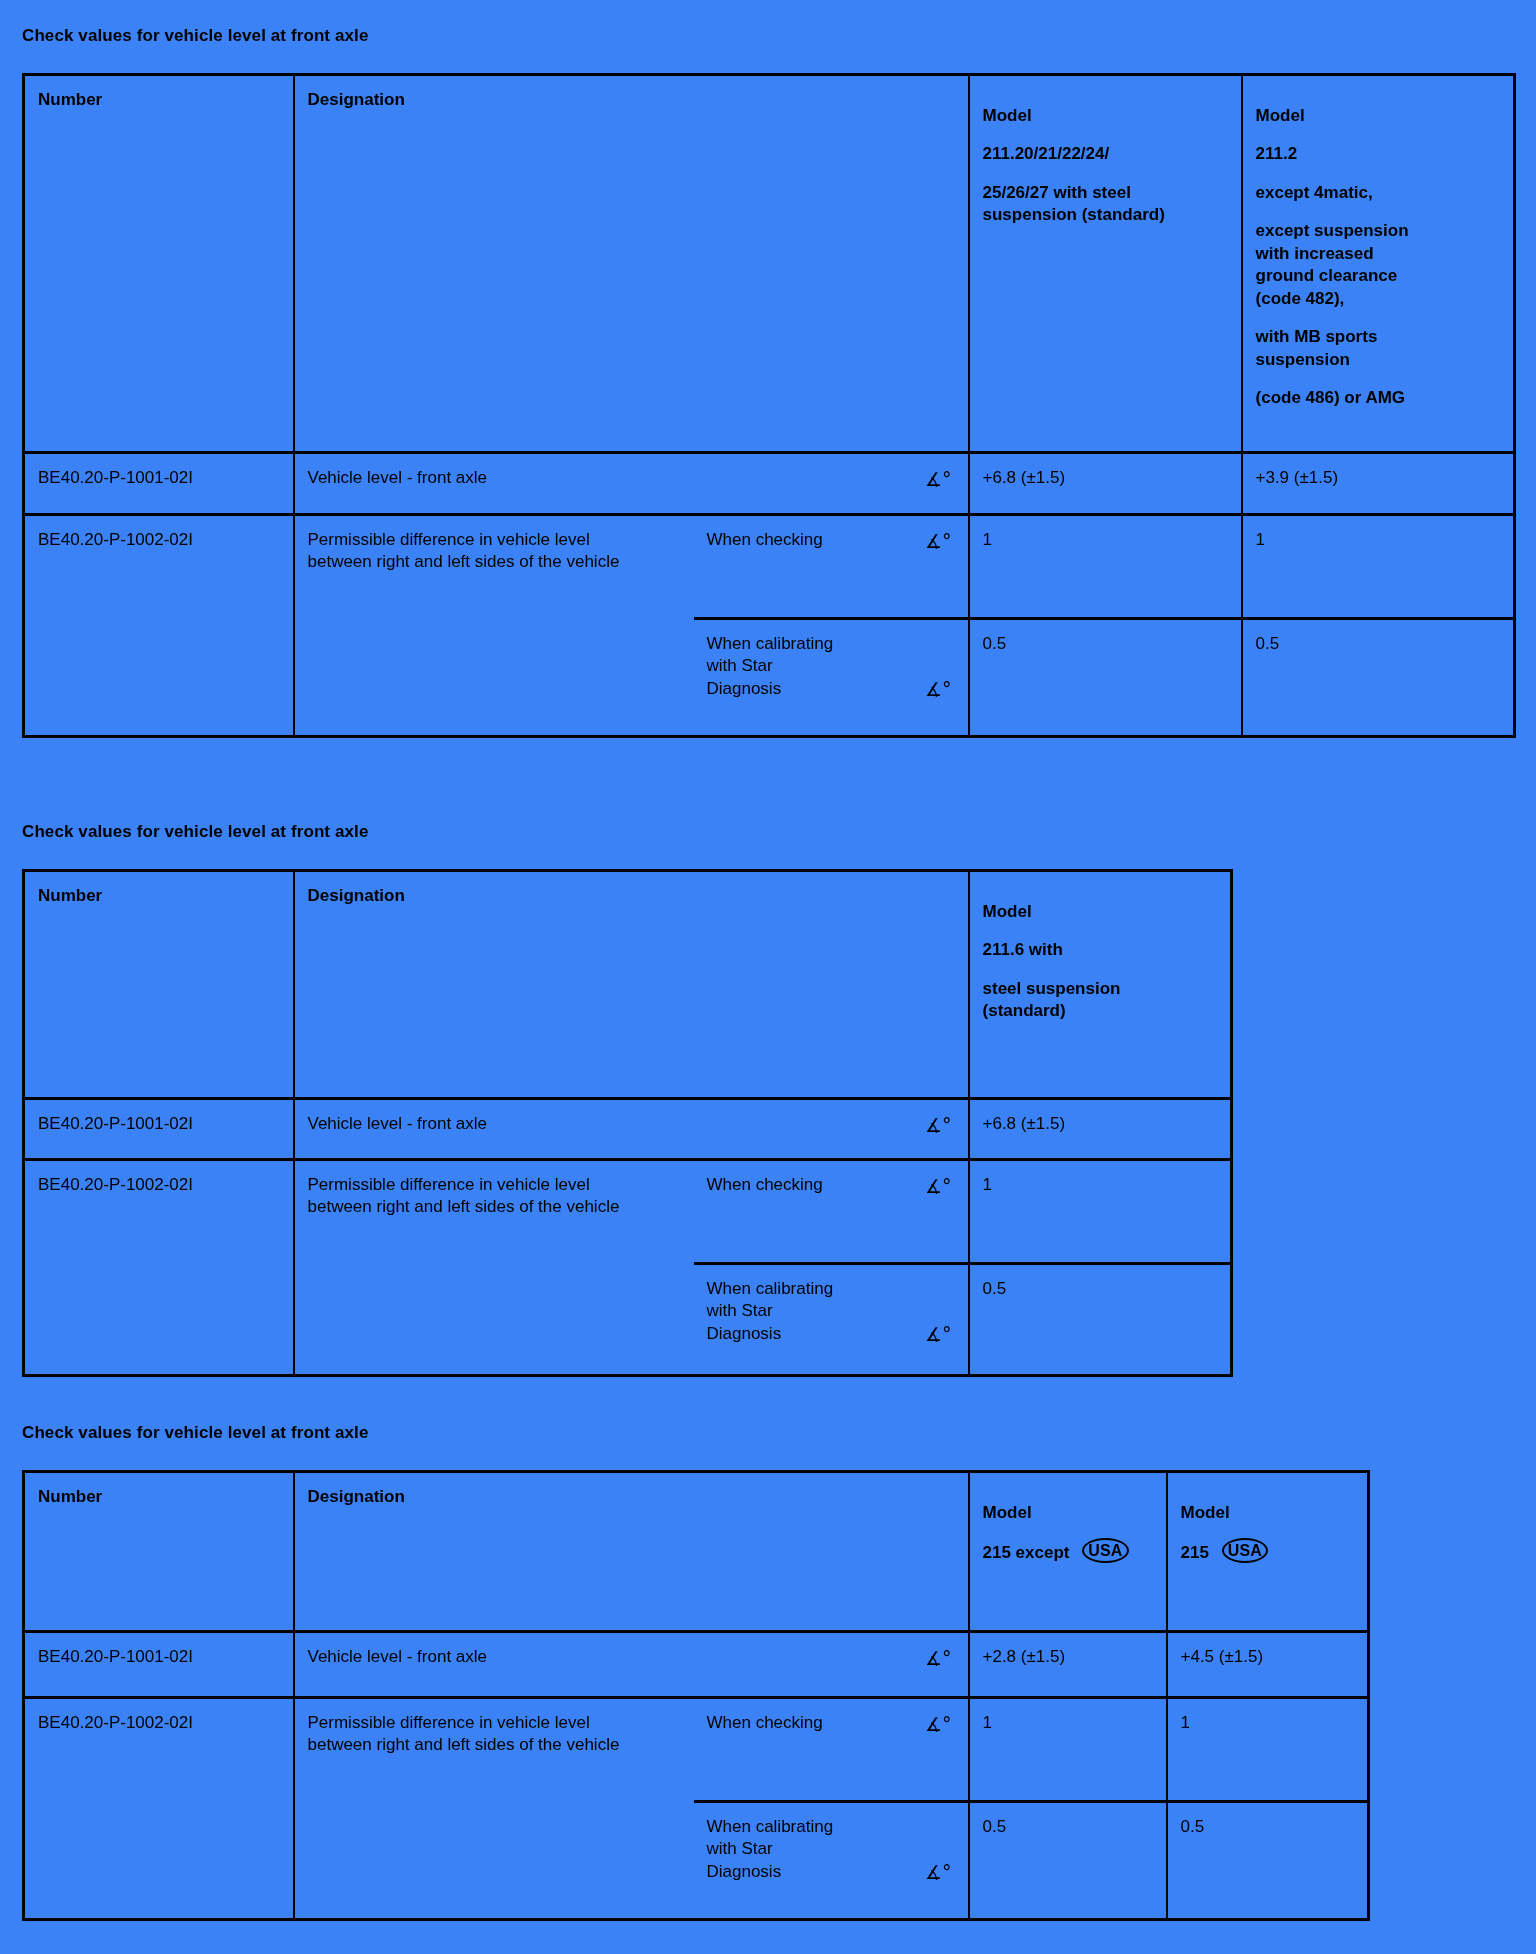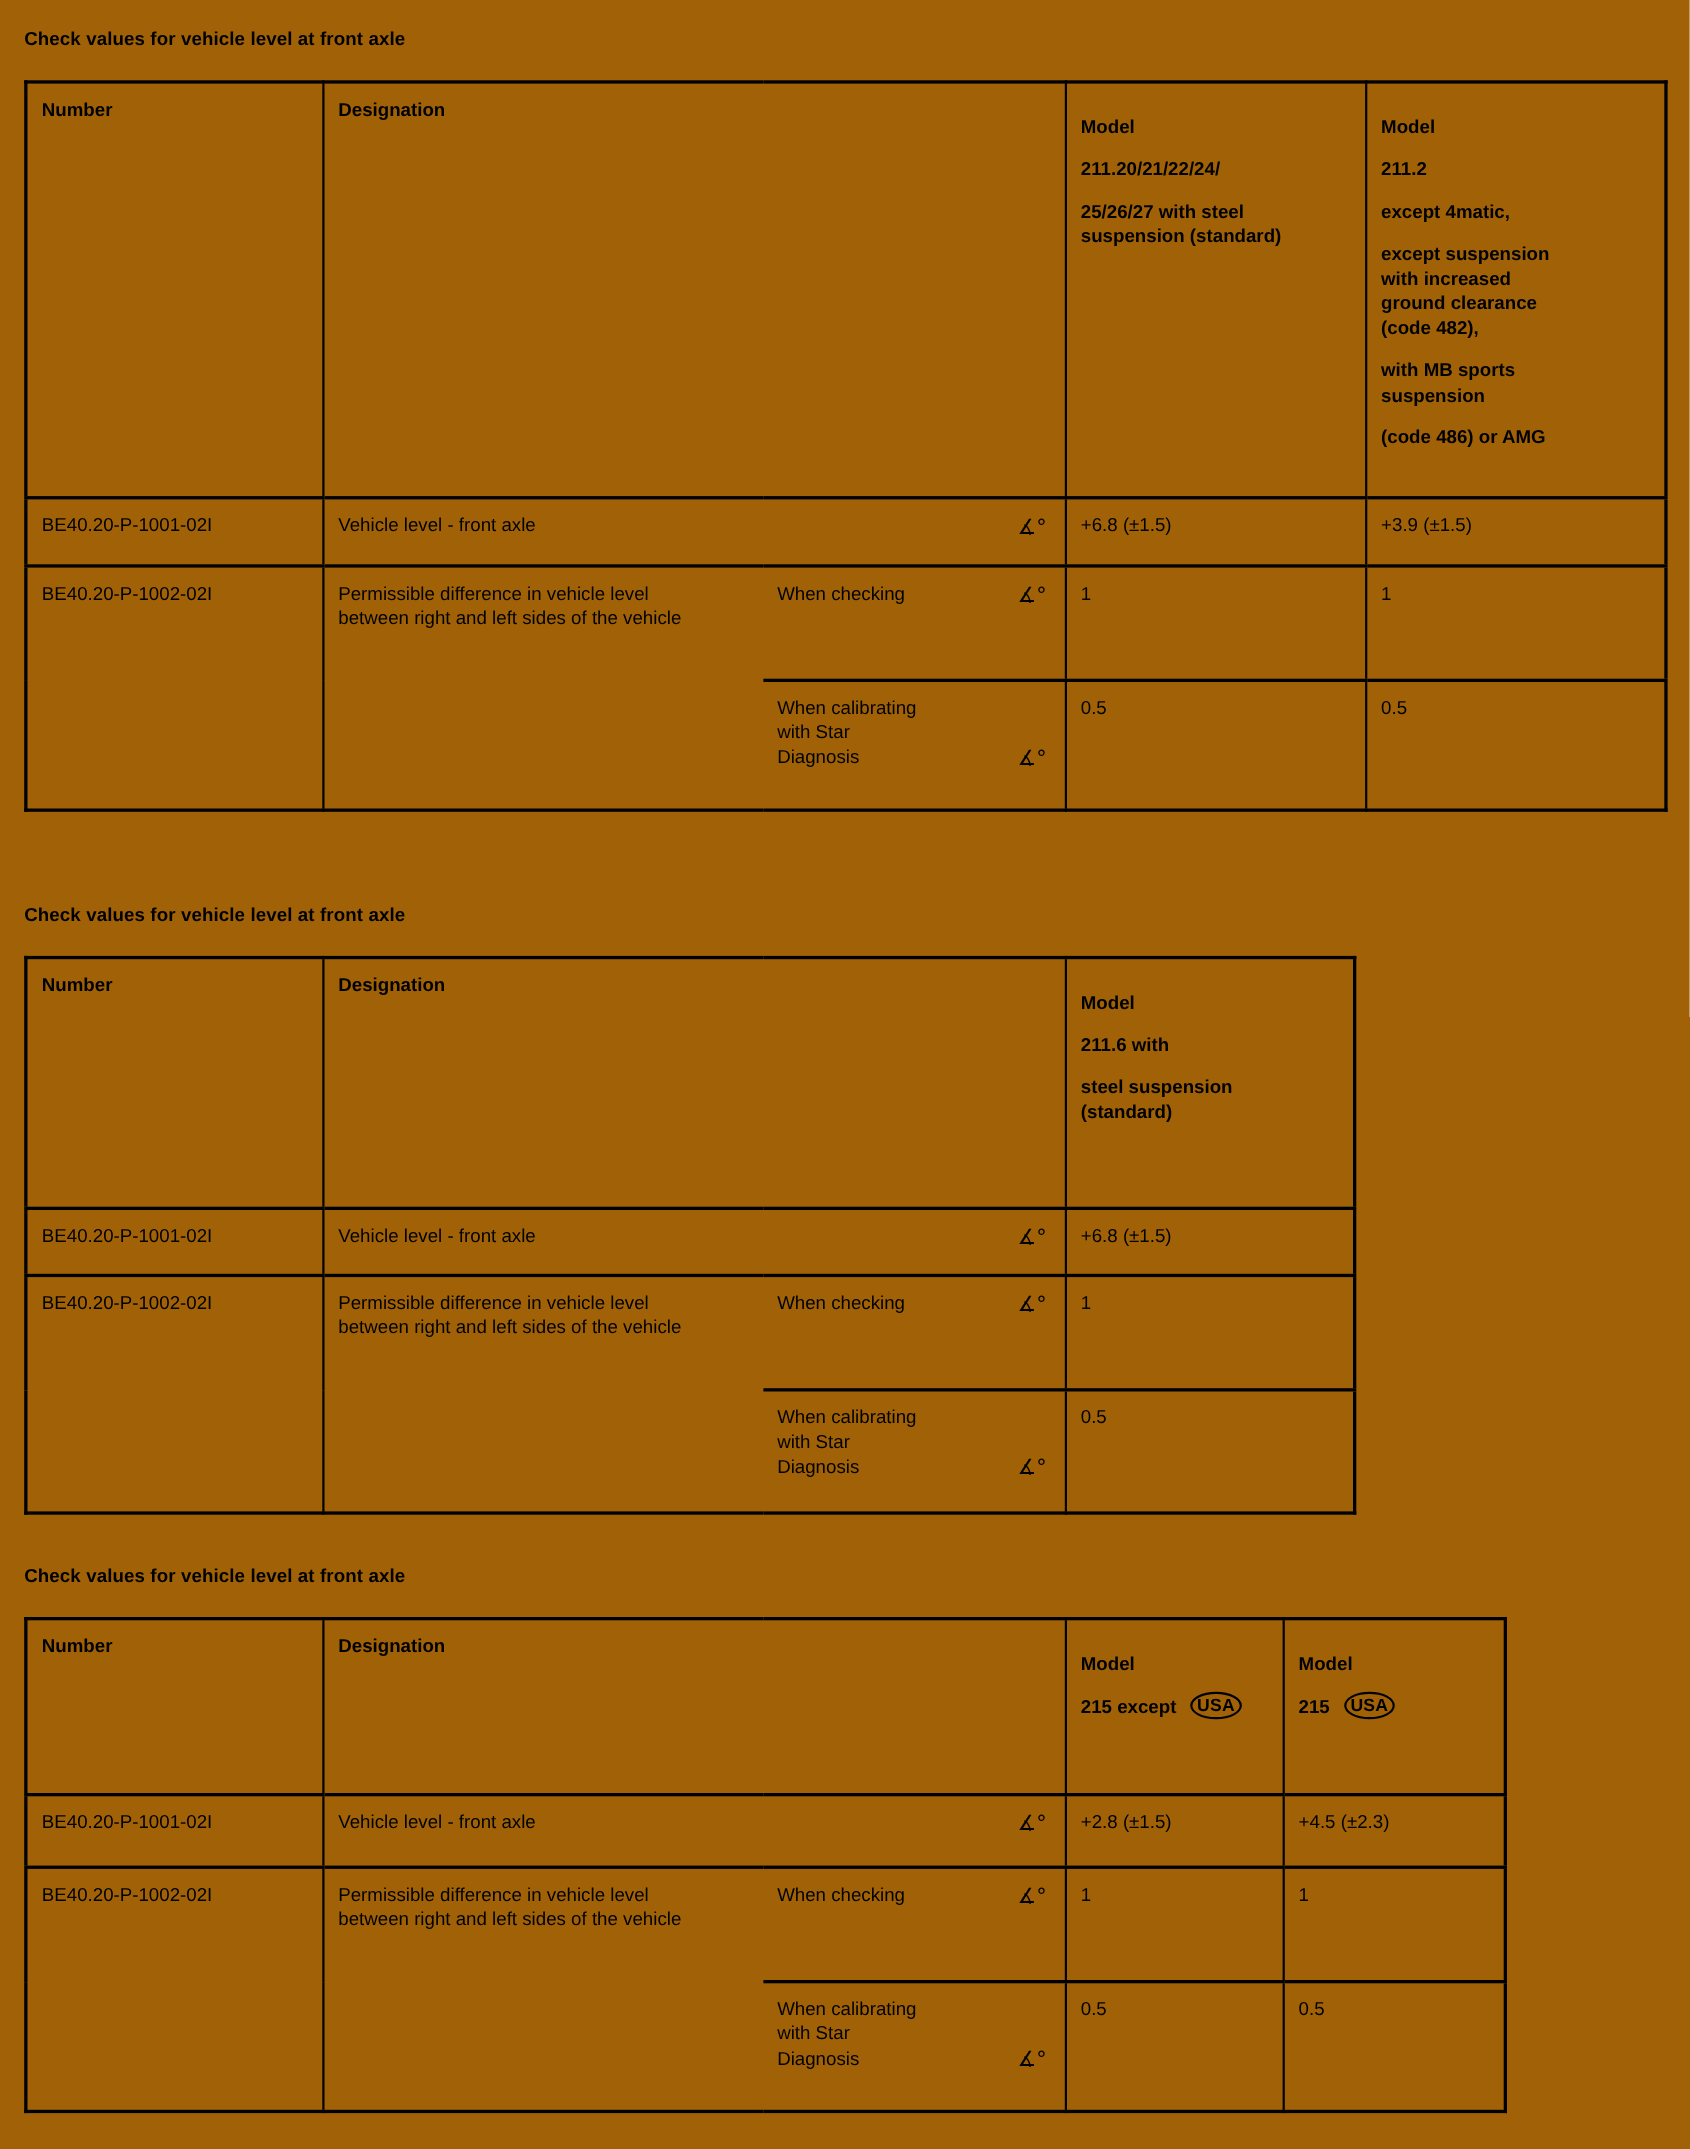--- a/index.html
+++ b/index.html
@@ -7,7 +7,7 @@
     width: 1536px;
     height: 1954px;
     box-sizing: border-box;
-    background: #a16207;
+    background: #3b82f6;
     color: #000000;
     padding: 26px 20px 0 22px;
     font-family: "Liberation Sans", "DejaVu Sans", sans-serif;

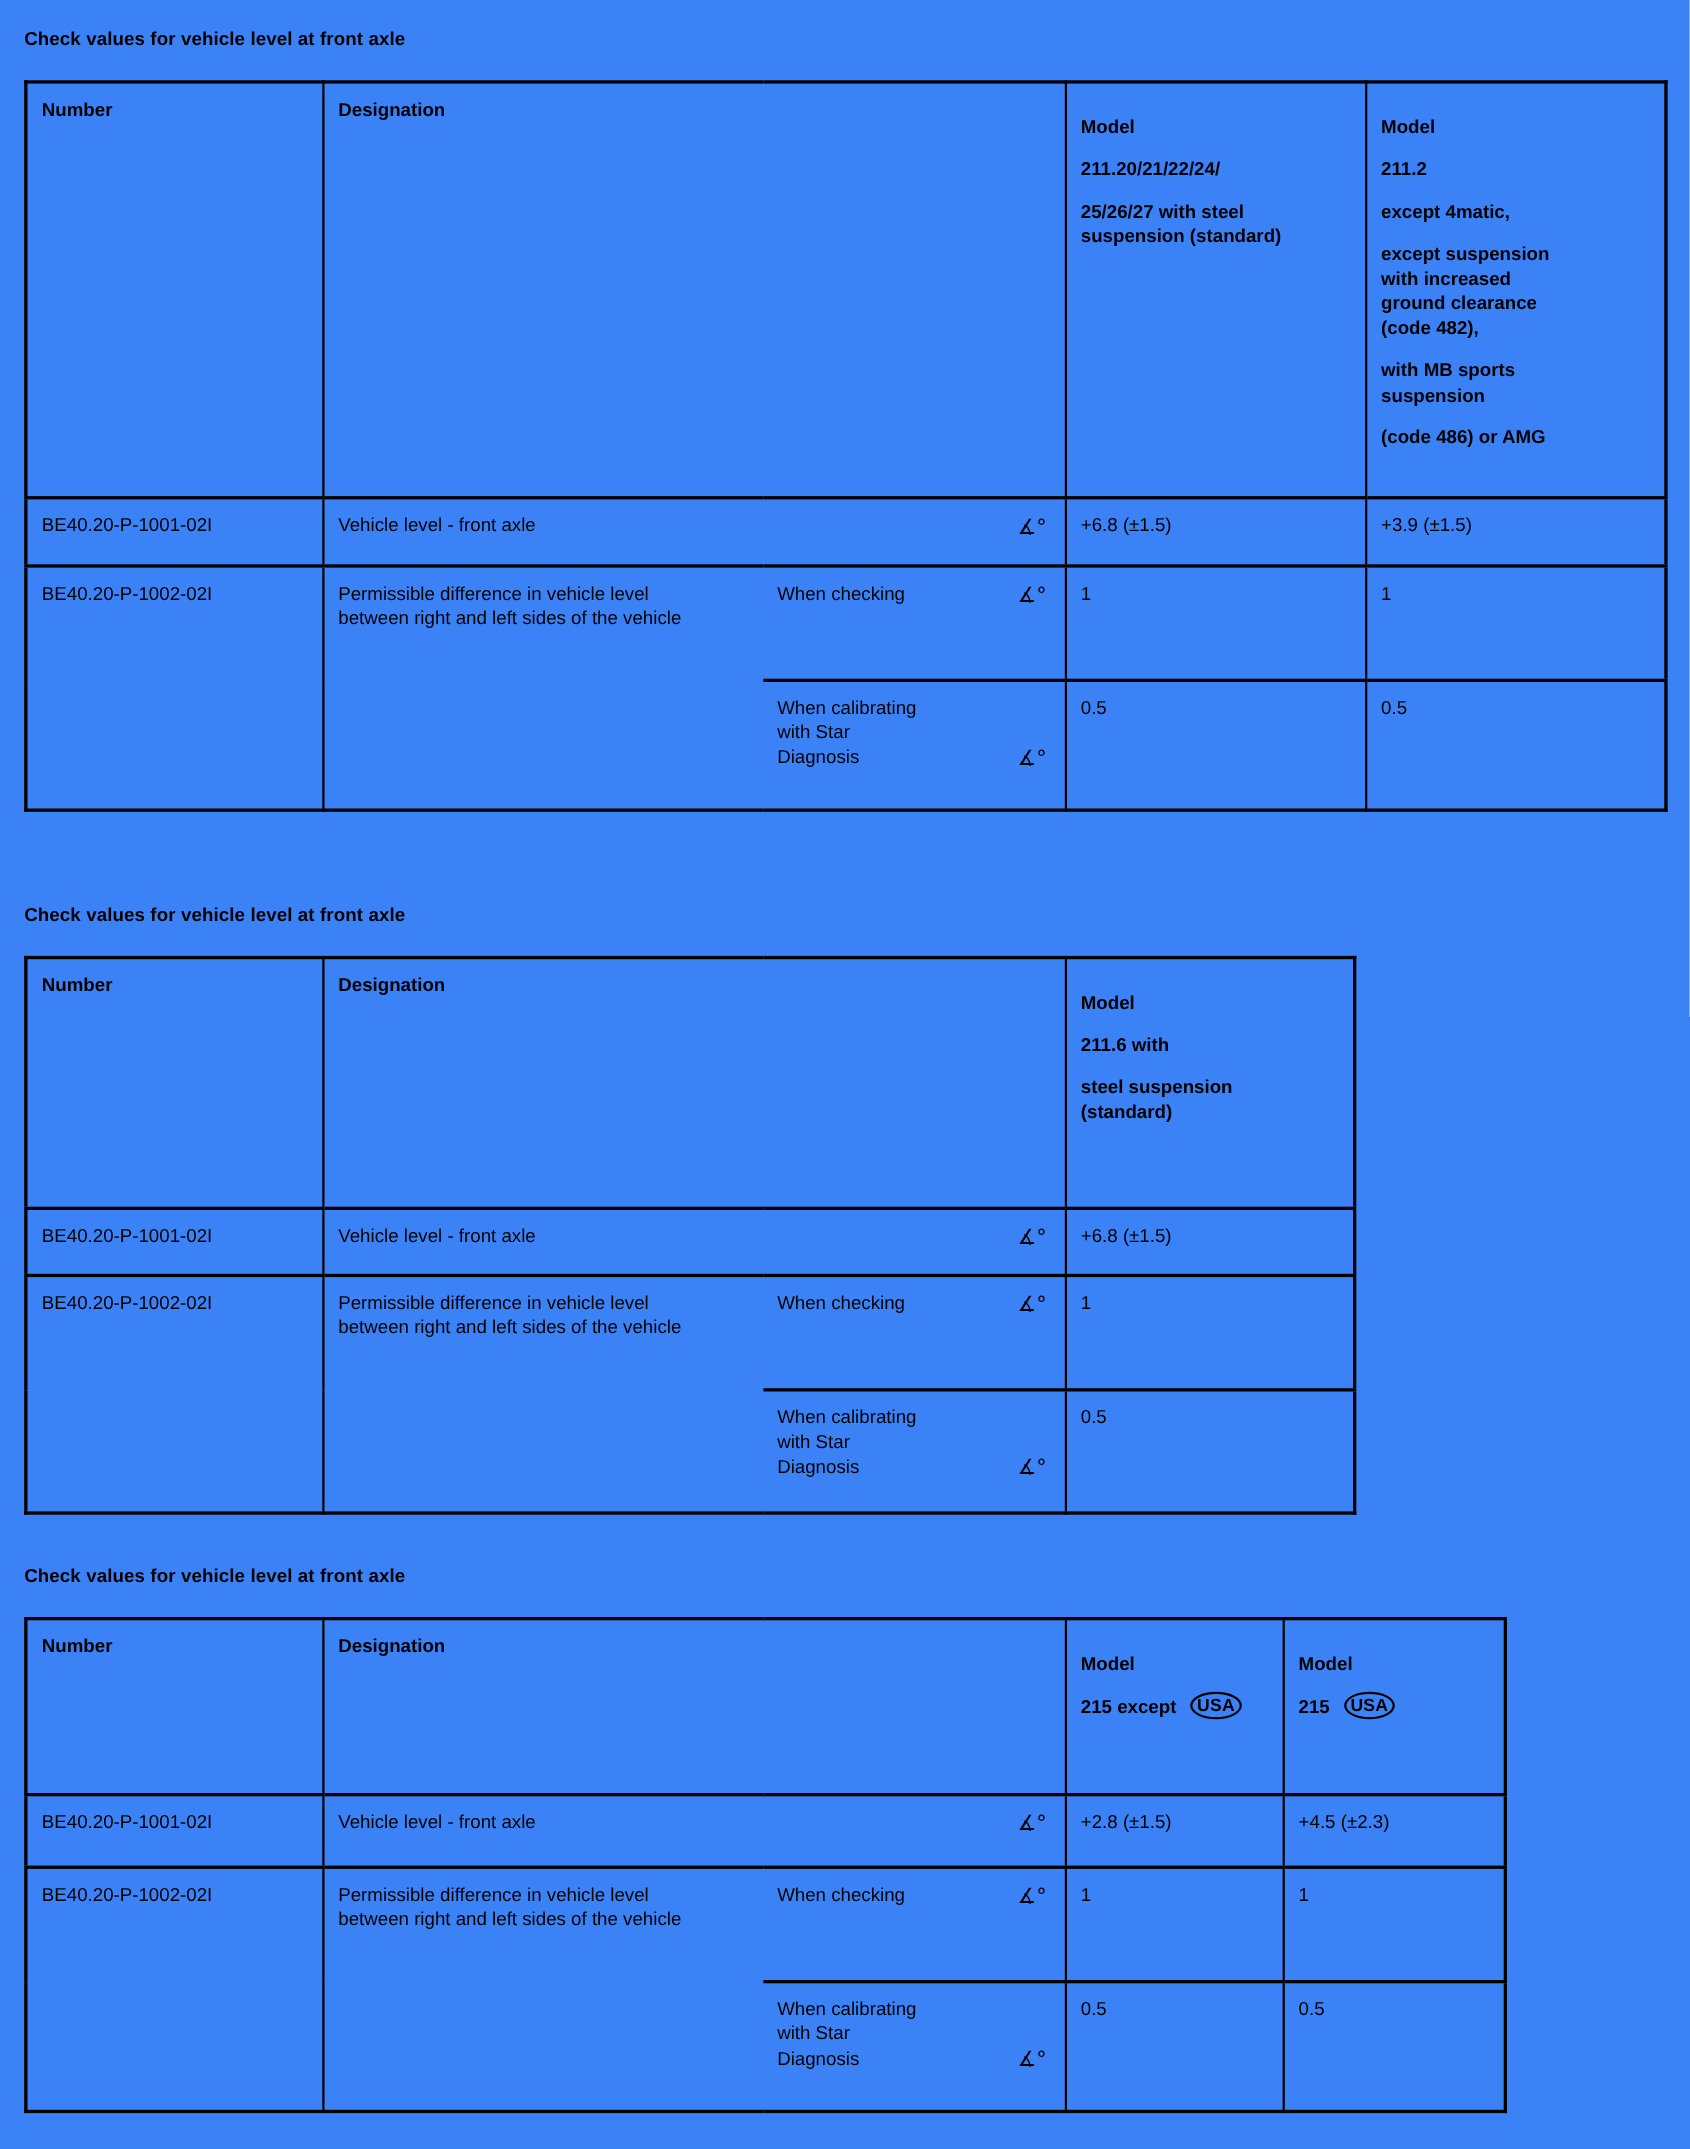--- a/index.html
+++ b/index.html
@@ -269,7 +269,7 @@
             </div>
           </td>
           <td class="cell">+2.8 (±1.5)</td>
-          <td class="cell">+4.5 (±2.3)</td>
+          <td class="cell">+4.5 (±1.5)</td>
         </tr>
         <tr class="r-sub-a">
           <td class="cell no-lb" rowspan="2">BE40.20-P-1002-02I</td>

